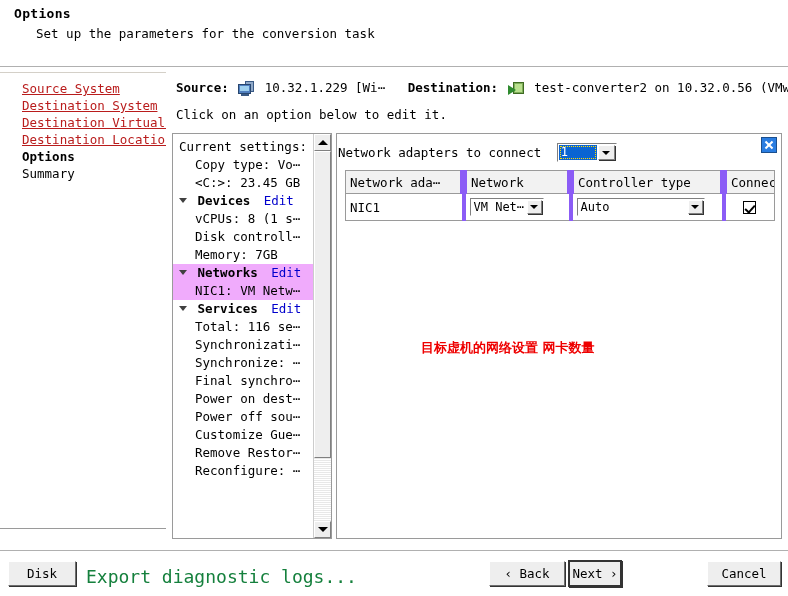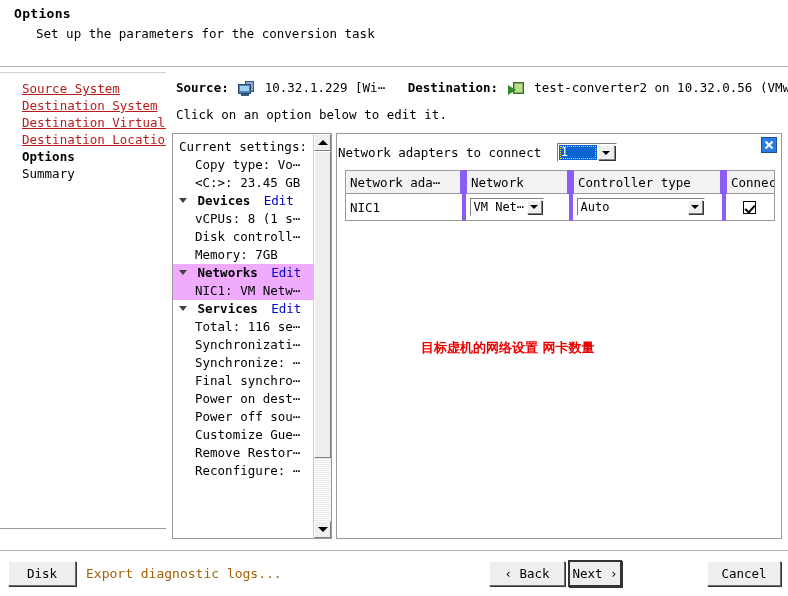--- a/index.html
+++ b/index.html
@@ -469,8 +469,8 @@
   .btn-default { border: 2px solid #333333; }
   .link-btn {
     position: absolute;
-    color: #a16207;
-    font-size: 13px;
+    color: #15803d;
+    font-size: 18px;
     cursor: pointer;
     white-space: nowrap;
   }

